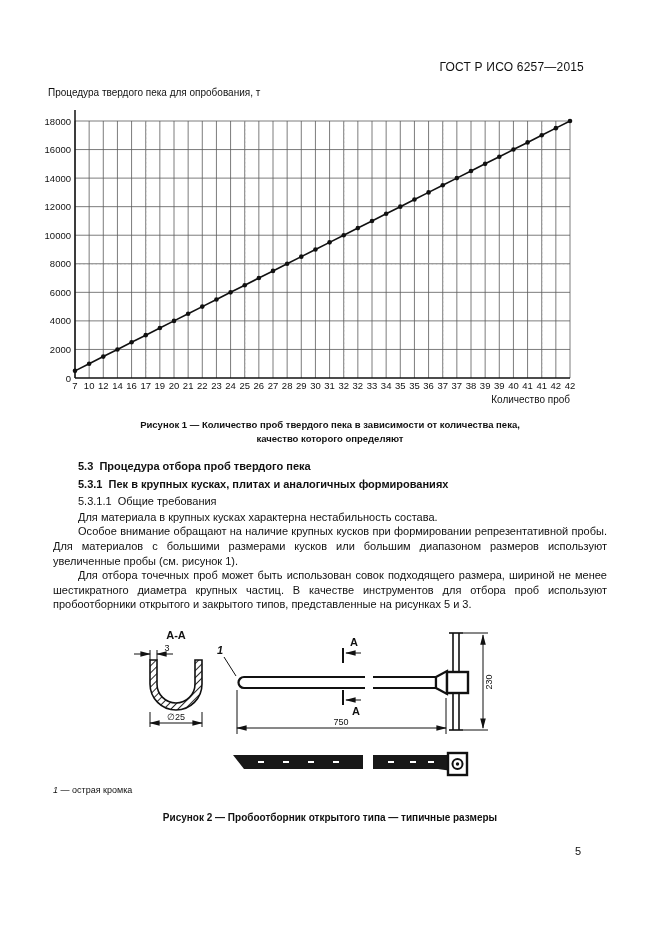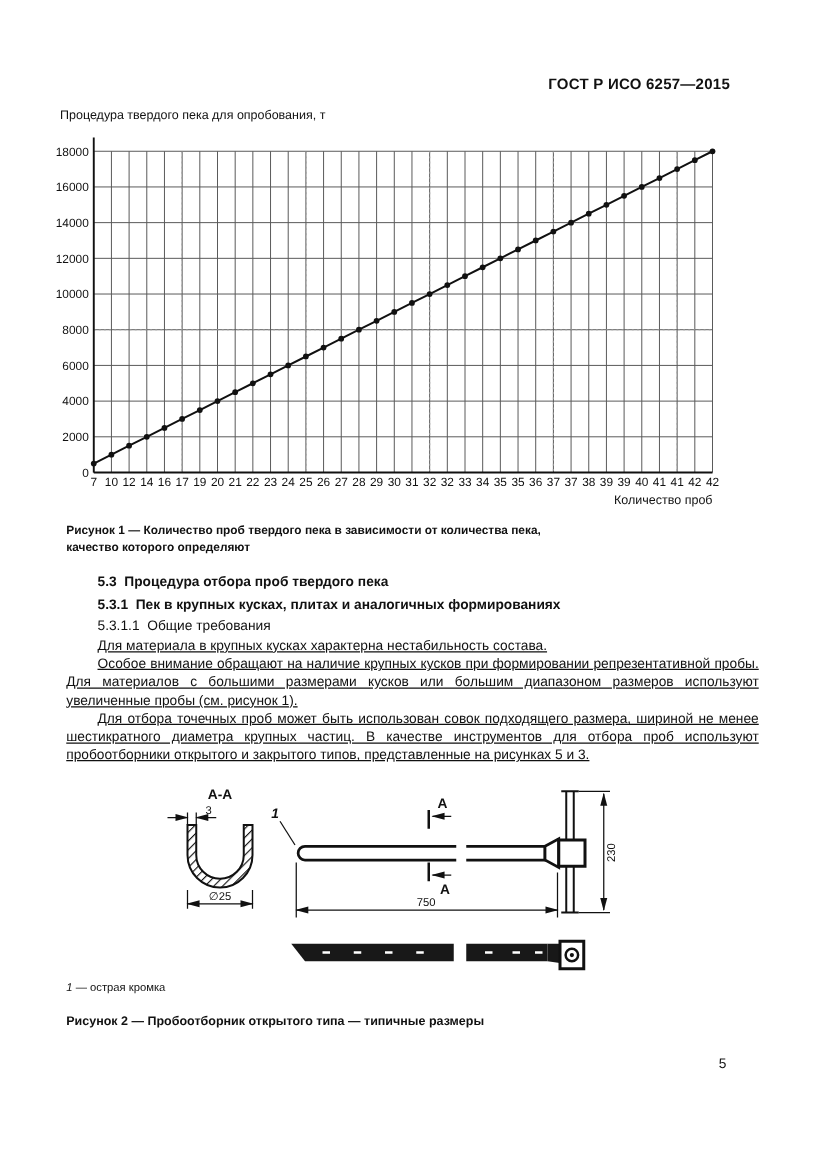--- a/index.html
+++ b/index.html
@@ -5,7 +5,7 @@
   html,body{margin:0;padding:0;background:#fff;}
   .page{position:relative;width:661px;height:936px;background:#ffffff;
         font-family:"Liberation Sans",sans-serif;color:#111;overflow:hidden;}
-  .hdr{position:absolute;top:60px;right:77px;font-size:12px;font-weight:bold;letter-spacing:.2px;}
+  .hdr{position:absolute;top:60px;right:77px;font-size:12px;font-weight:normal;letter-spacing:.2px;}
   .ylab{position:absolute;top:87px;left:48px;font-size:10px;}
   .chart{position:absolute;top:100px;left:40px;}
   .tick{font-size:9.5px;fill:#111;font-family:"Liberation Sans",sans-serif;}

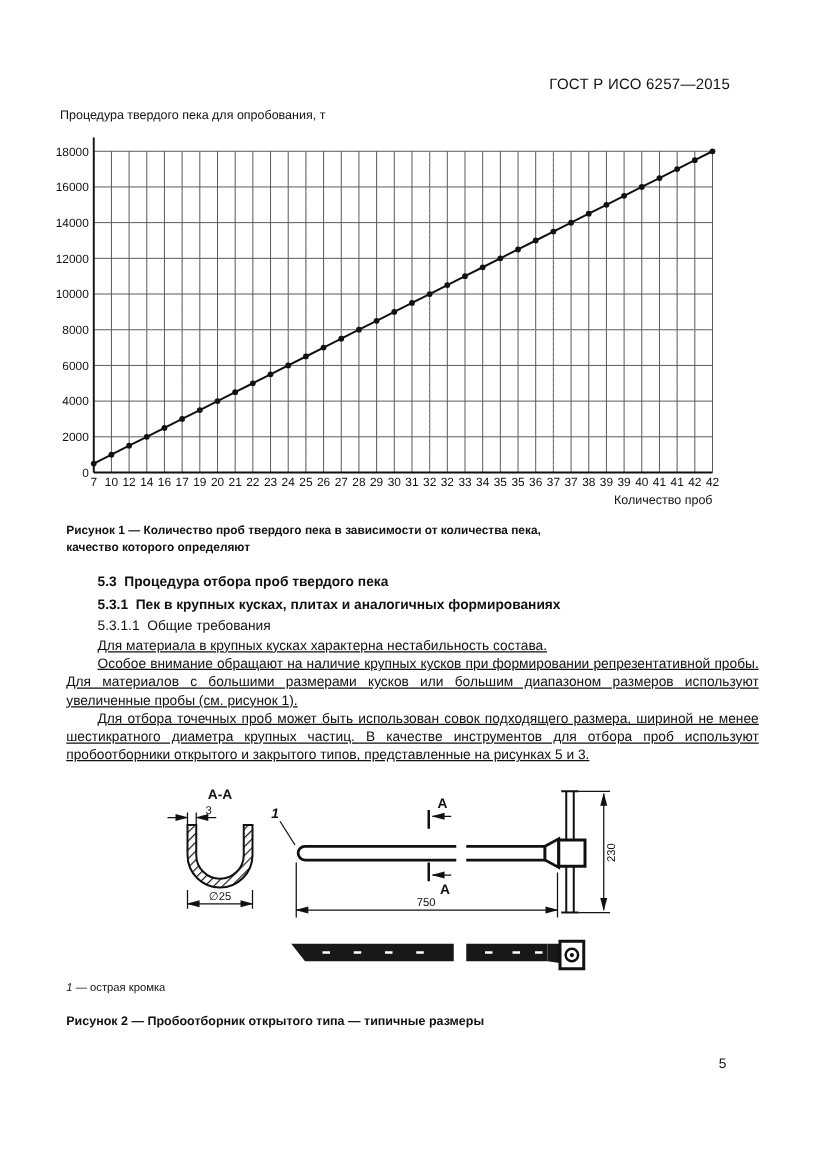--- a/index.html
+++ b/index.html
@@ -15,7 +15,7 @@
   .axis{stroke:#111;stroke-width:1.5;}
   .dataline{fill:none;stroke:#111;stroke-width:1.6;}
   .marker{fill:#111;}
-  .figcap{position:absolute;left:53px;width:554px;font-weight:bold;
+  .figcap{position:absolute;left:53px;width:554px;text-align:center;font-weight:bold;
           font-size:9.5px;line-height:13.5px;}
   .cap1{top:418px;}
   .cap2{top:811px;font-size:10px;}

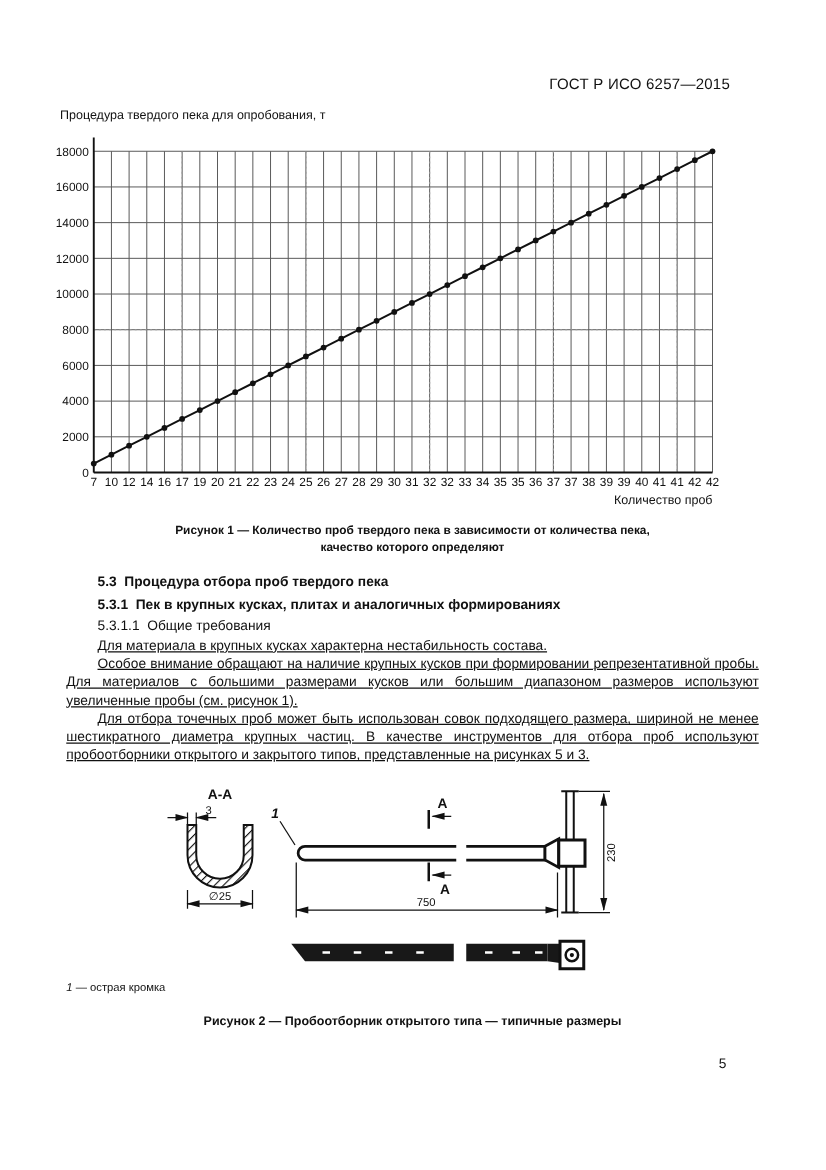--- a/index.html
+++ b/index.html
@@ -24,7 +24,7 @@
   .txt{position:absolute;top:459px;left:53px;width:554px;font-size:11px;line-height:14.6px;}
   .txt .h{font-weight:bold;white-space:pre-wrap;margin:0 0 3px 25px;}
   .txt .h3{white-space:pre-wrap;margin:0 0 1px 25px;}
-  .txt p{margin:0;text-align:justify;text-indent:25px;text-decoration:underline;}
+  .txt p{margin:0;text-align:justify;text-indent:25px;}
   .draw{position:absolute;top:622px;left:130px;}
   .dln{stroke:#111;stroke-width:1;fill:none;}
   .thk{stroke:#111;stroke-width:2.2;fill:#fff;}

